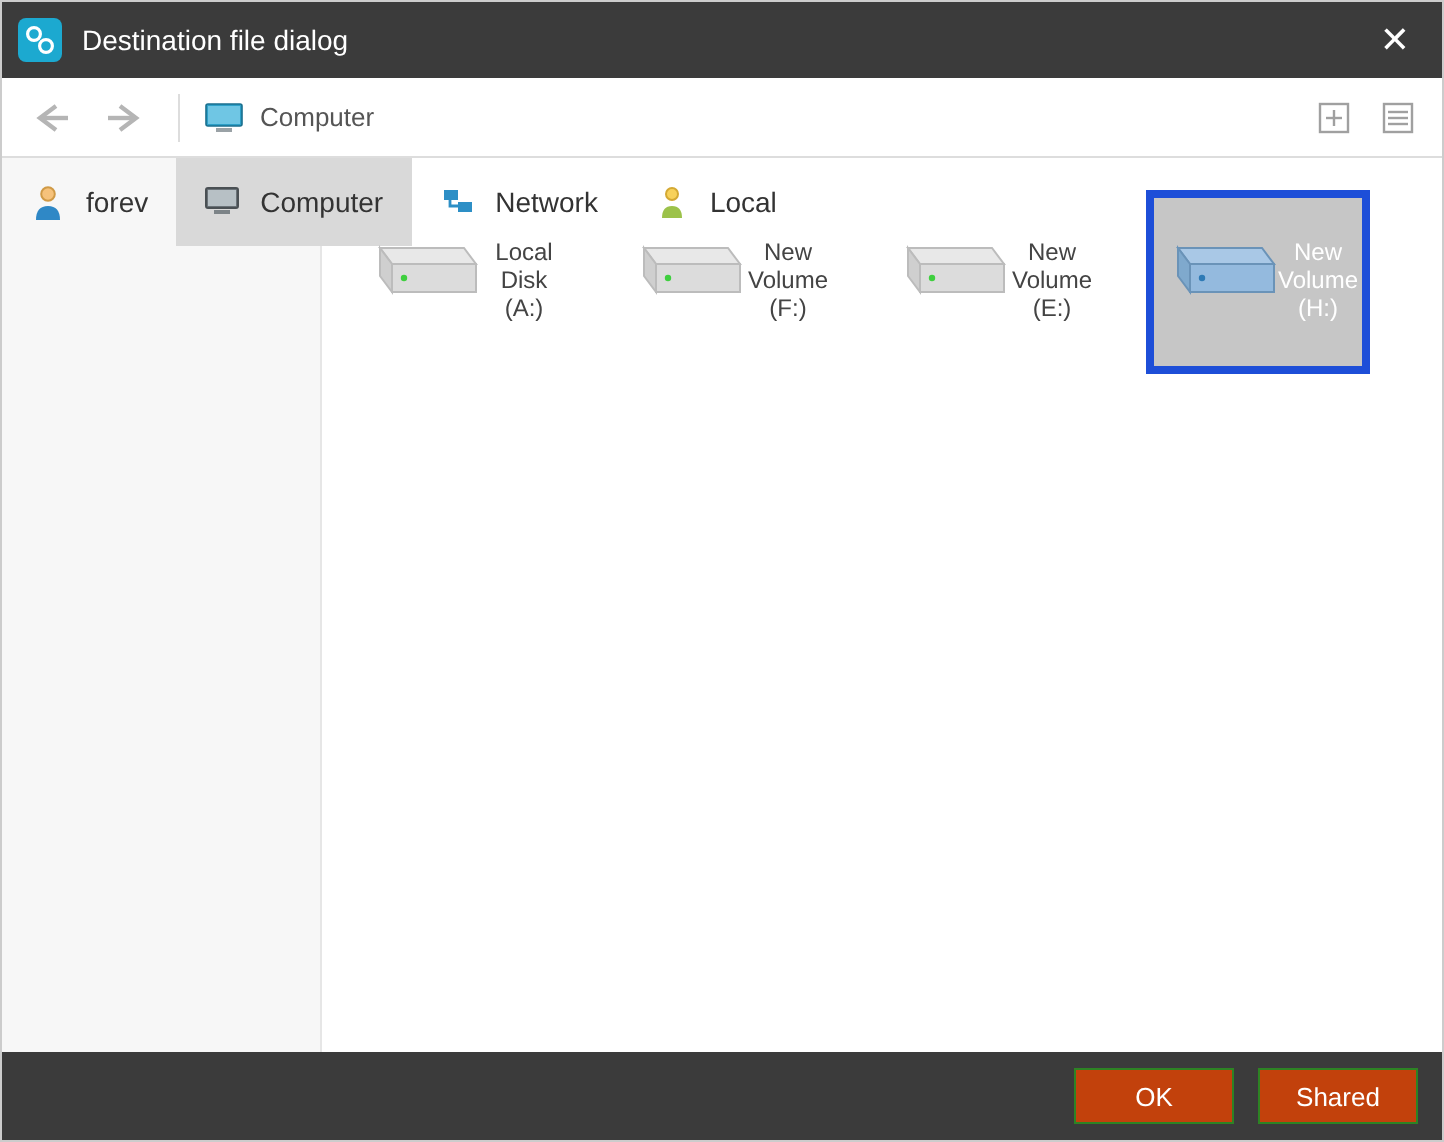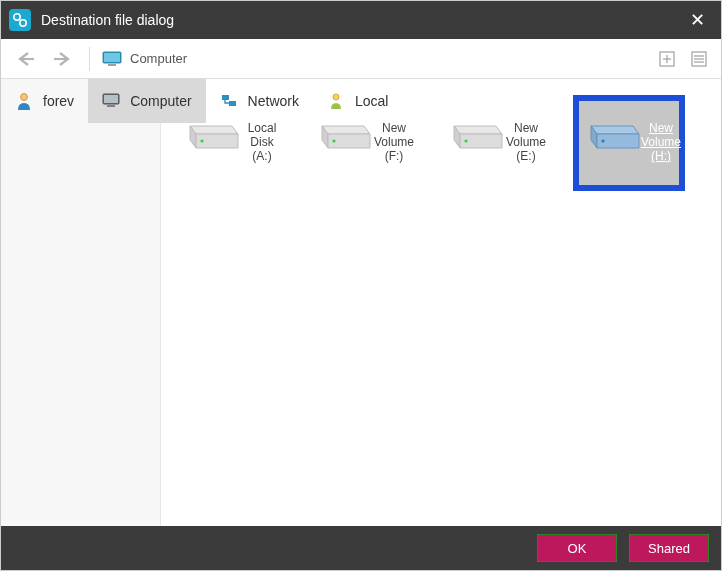--- a/index.html
+++ b/index.html
@@ -120,9 +120,8 @@
     }
     .drive.selected {
       background: #c6c6c6;
-      border: 6px solid #1d4ed8;
-      color: #fff;
-      text-decoration: underline;
+      border: 4px solid #1d4ed8;
+      color: #fff;
     }
     
     .footer {

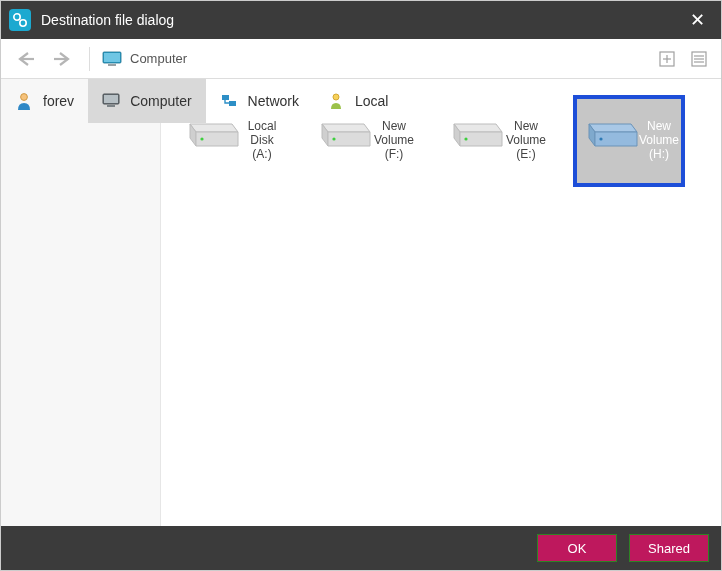--- a/index.html
+++ b/index.html
@@ -133,7 +133,7 @@
     .btn {
       min-width: 80px;
       height: 28px;
-      background: #be185d;
+      background: #c2410c;
       color: #fff;
       border: 1px solid #2d8324;
       display:flex; align-items:center; justify-content:center;

